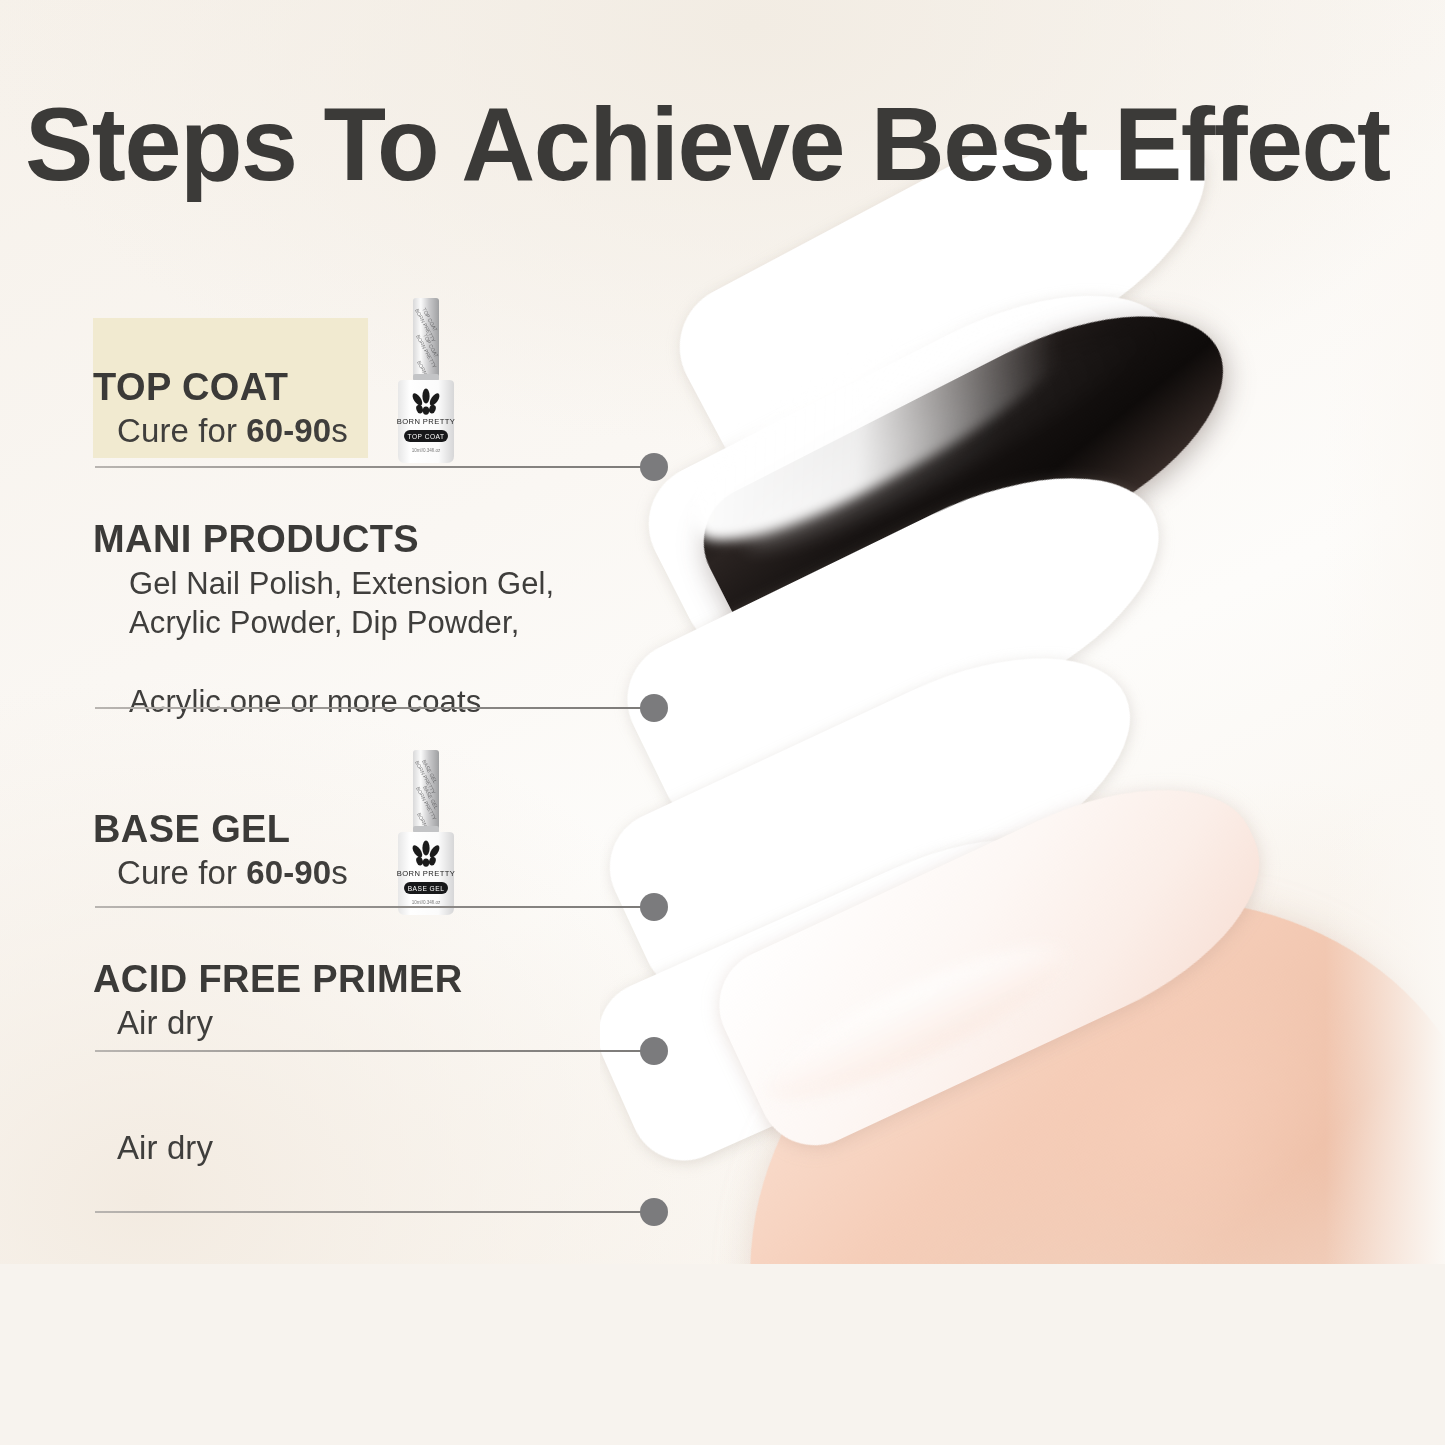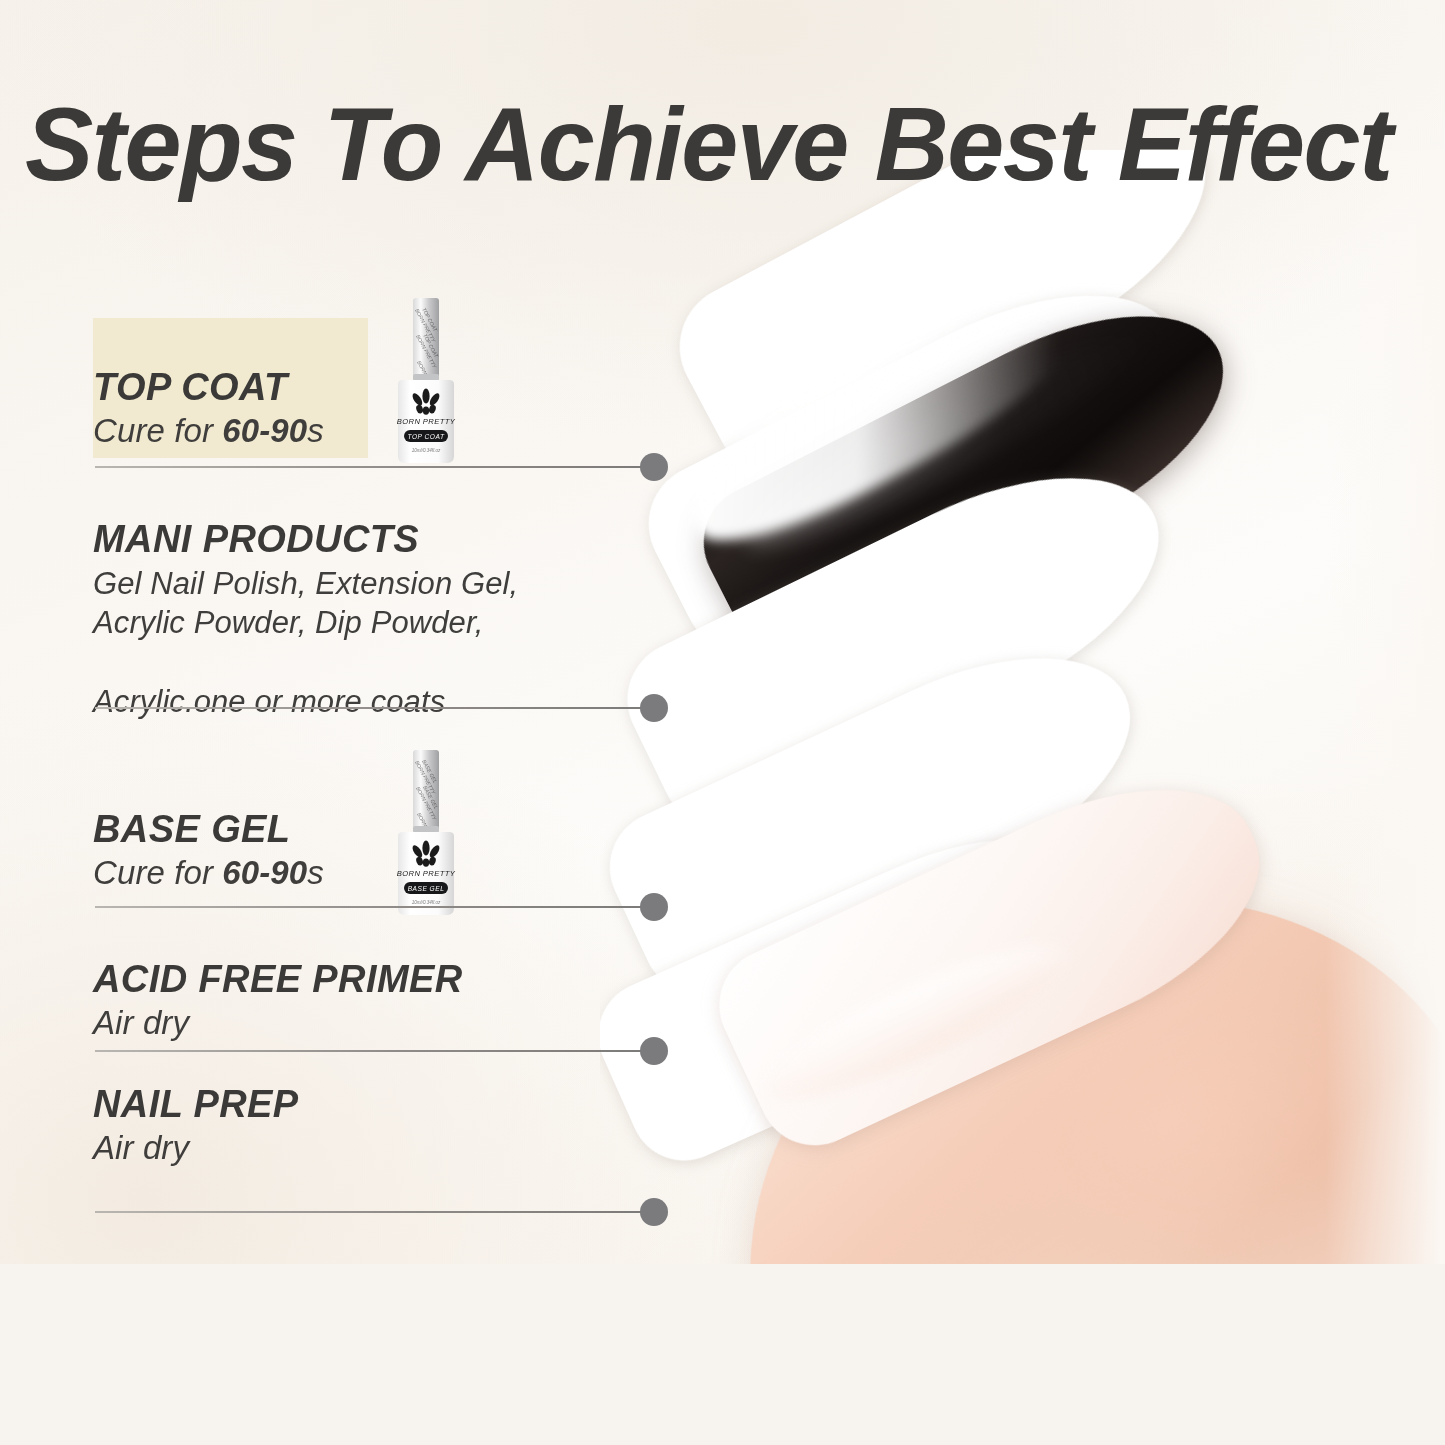--- a/index.html
+++ b/index.html
@@ -15,7 +15,6 @@
       radial-gradient(ellipse 1000px 800px at 10% 95%, #f3ebe1 0%, rgba(243,235,225,0) 65%),
       radial-gradient(ellipse 1100px 600px at 52% 2%, #f2ece3 0%, rgba(242,236,227,0) 70%),
       linear-gradient(155deg,#f6f1ea 0%,#faf7f3 38%,#fdfcfa 60%,#f7f1e9 100%);
-    font-style: italic;
   }
 
   

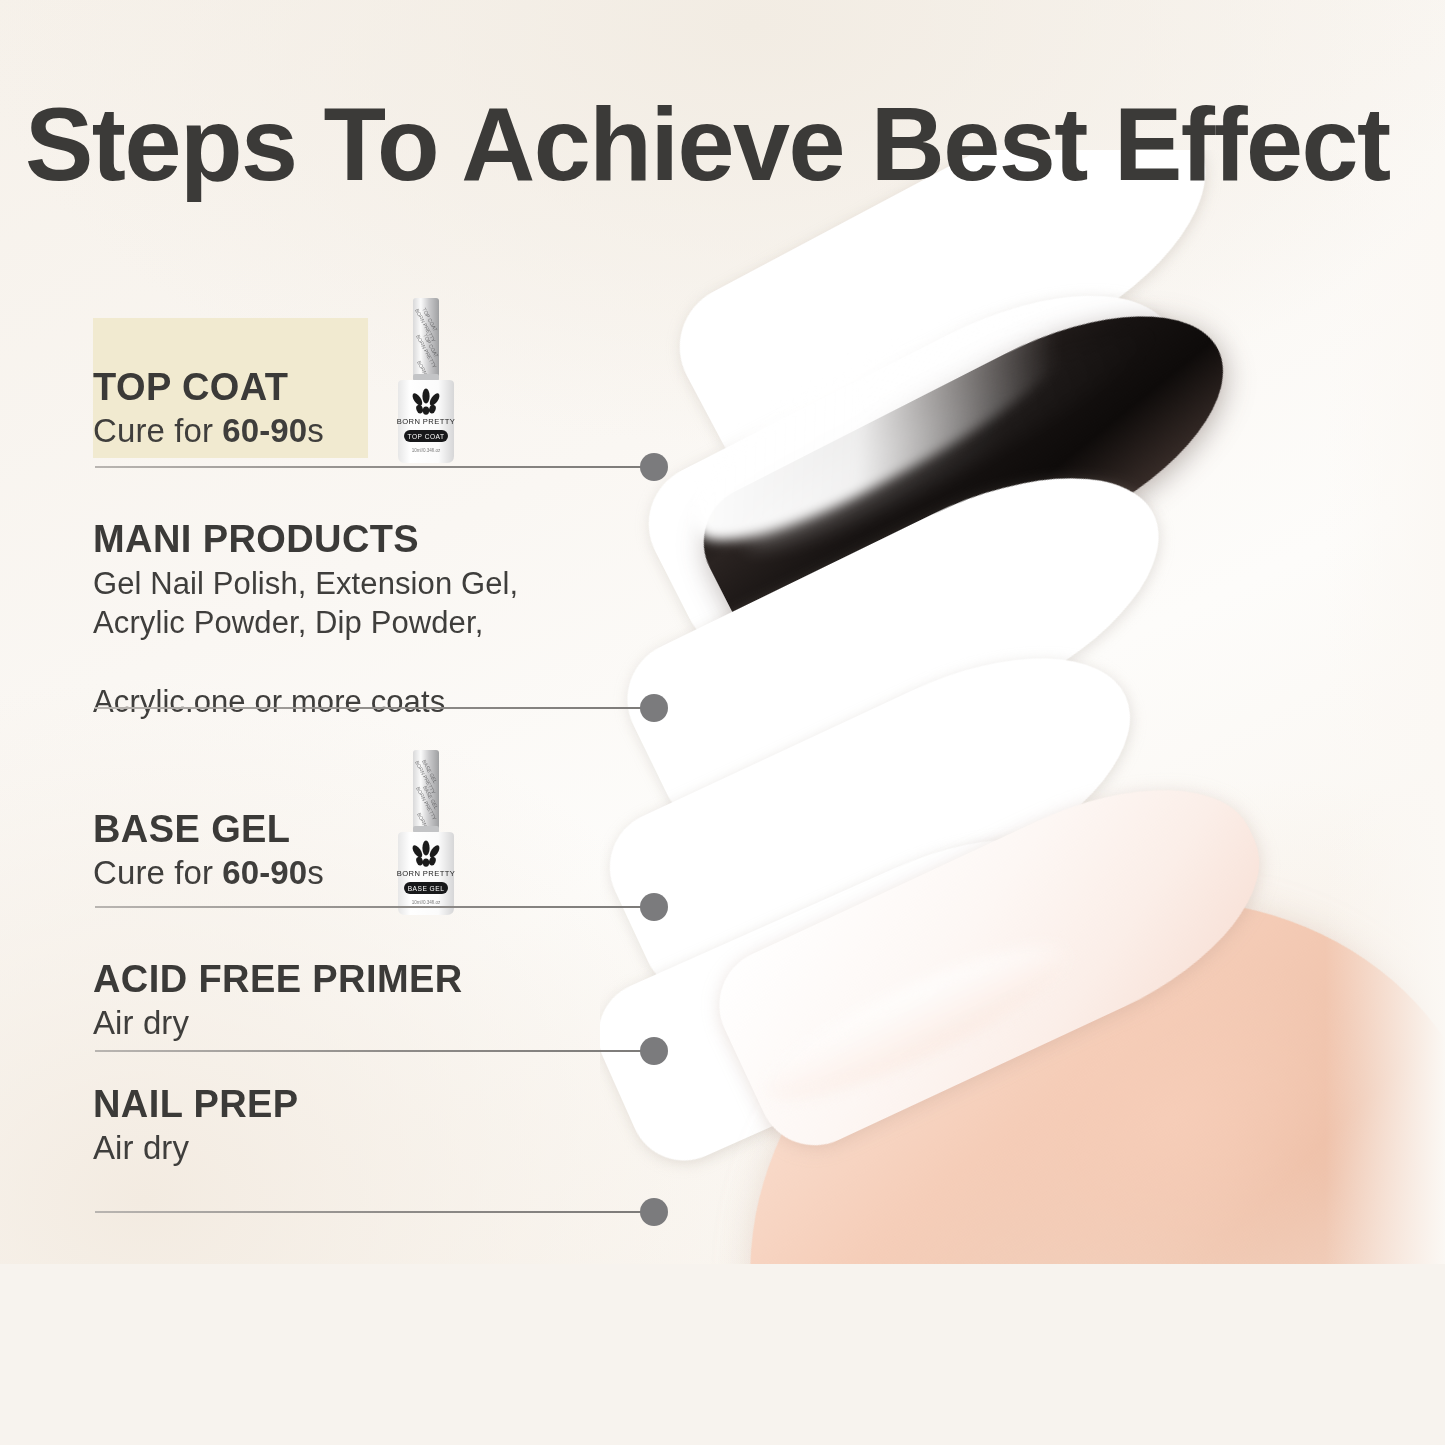--- a/index.html
+++ b/index.html
@@ -119,7 +119,7 @@
   }
   .step p{
     margin:4px 0 0 0;font-size:33px;line-height:1.16;font-weight:400;
-    color:#3f3e3c;letter-spacing:.1px;
+    color:#3f3e3c;letter-spacing:.1px;padding-left:24px;
   }
   .step p b{font-weight:700;}
   .step p.small{font-size:31px;line-height:1.27;}

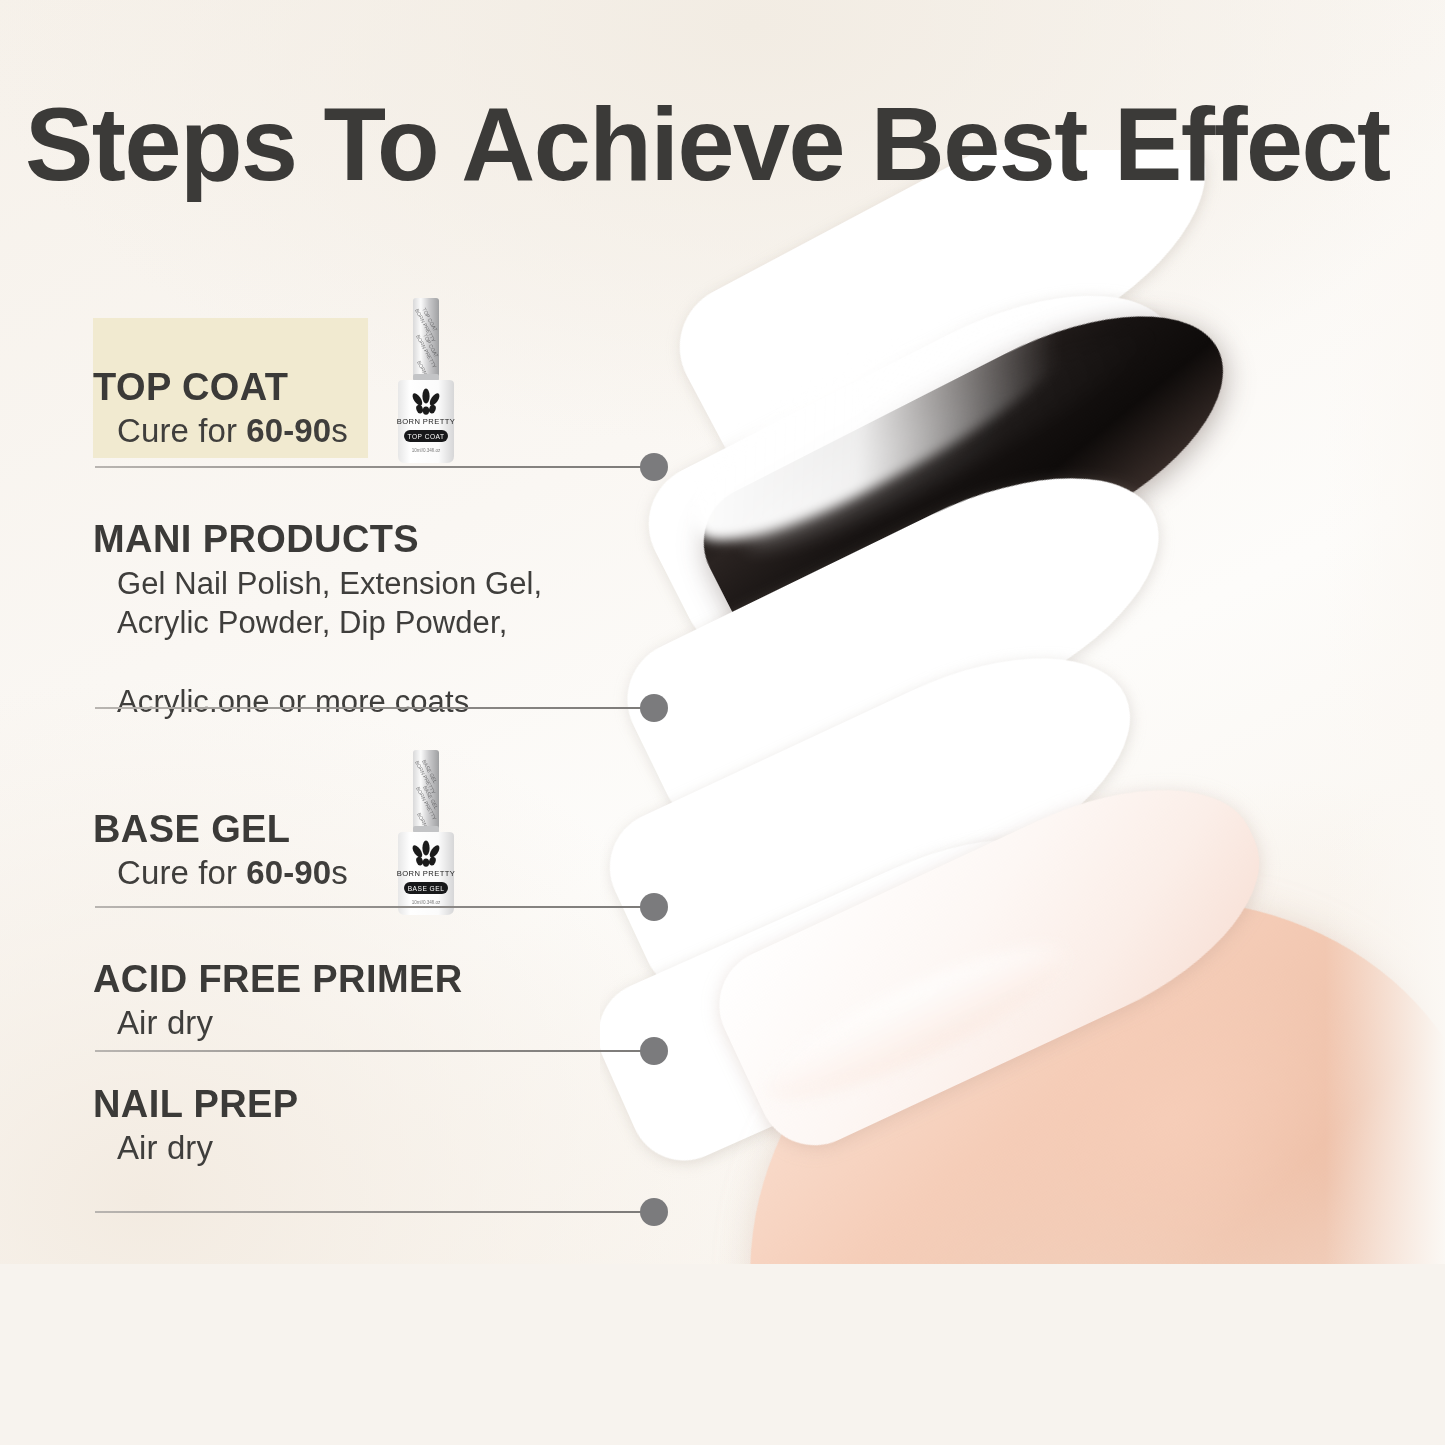--- a/index.html
+++ b/index.html
@@ -122,7 +122,7 @@
     color:#3f3e3c;letter-spacing:.1px;padding-left:24px;
   }
   .step p b{font-weight:700;}
-  .step p.small{font-size:31px;line-height:1.27;}
+  .step p.small{font-size:31px;line-height:1.27;margin-left:12px;}
 
   
   .conn{position:absolute;left:95px;width:555px;height:28px;}

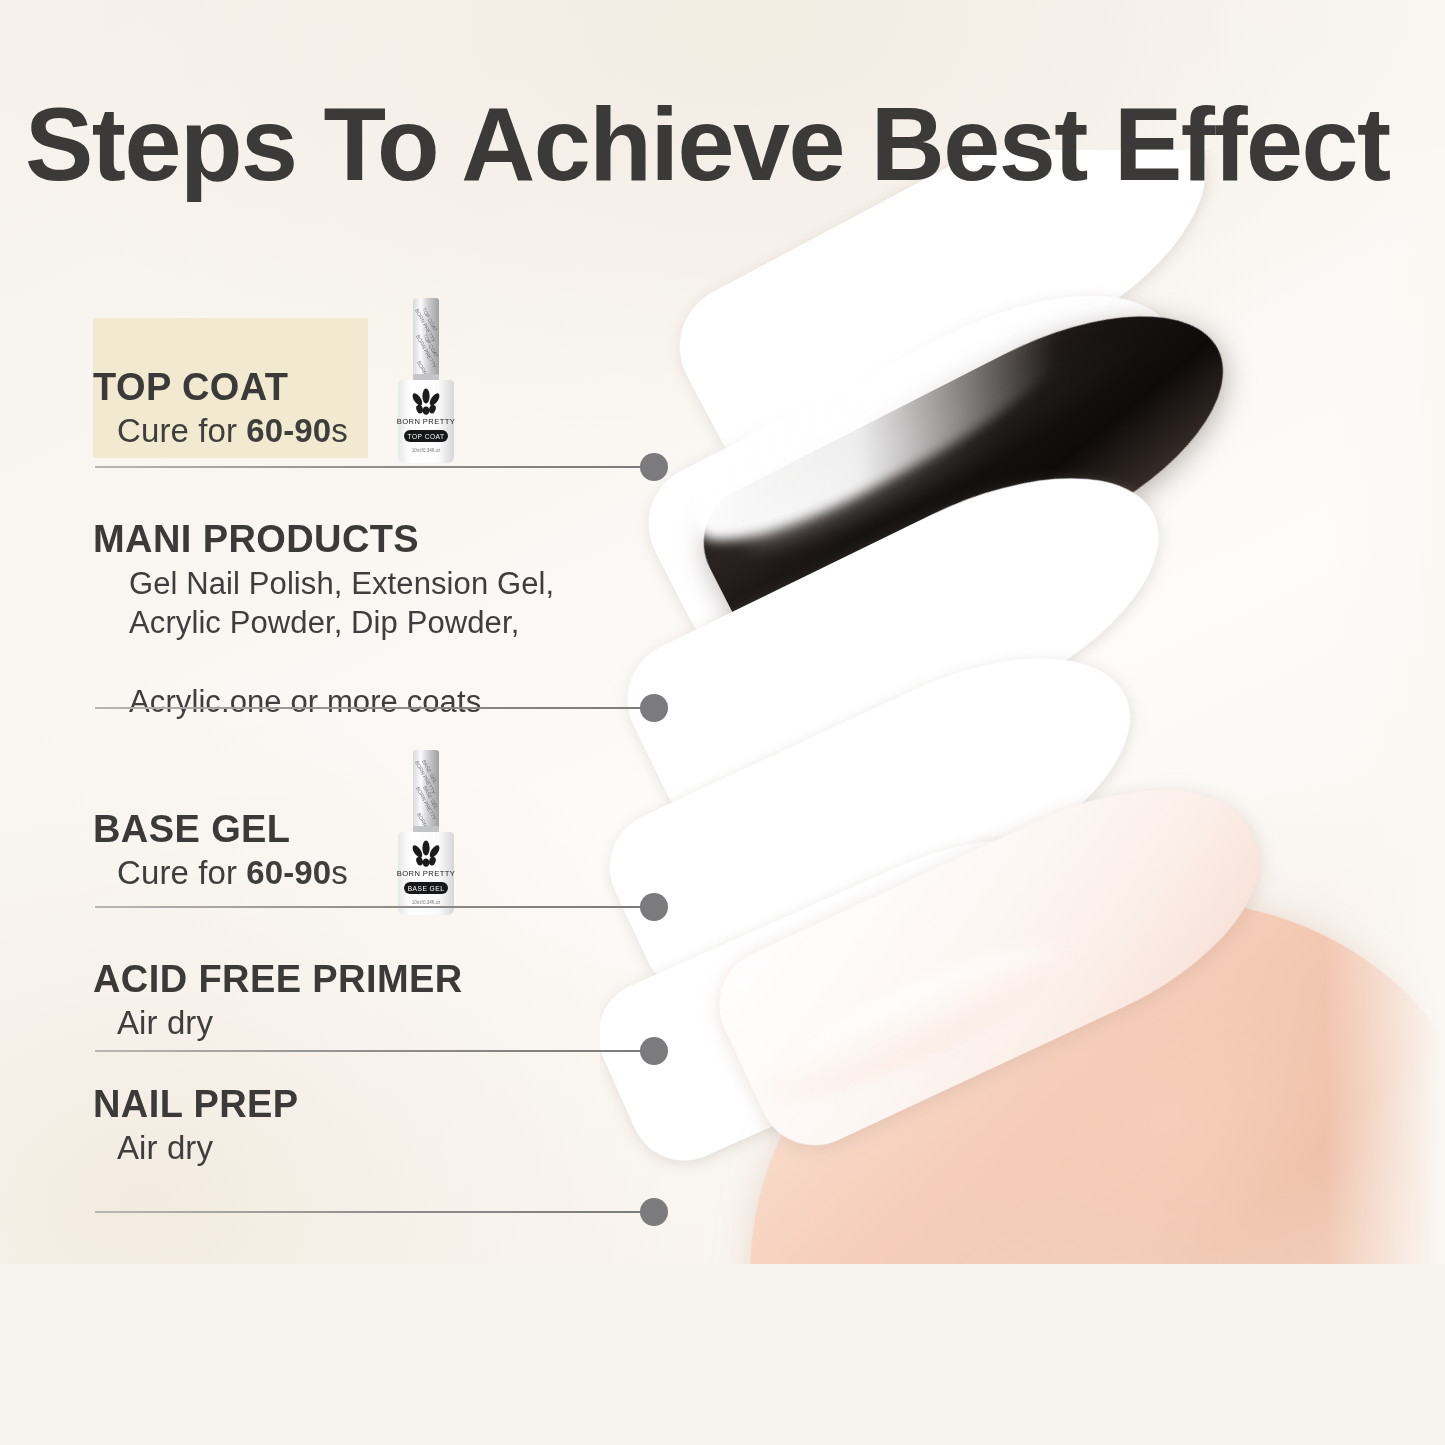--- a/index.html
+++ b/index.html
@@ -289,7 +289,7 @@
   </div>
 
   <div class="step" style="top:1085px;">
-    <h3><span>NAIL PREP</span><br></h3>
+    <h3><br></h3>
     <p>Air dry</p>
   </div>
 

